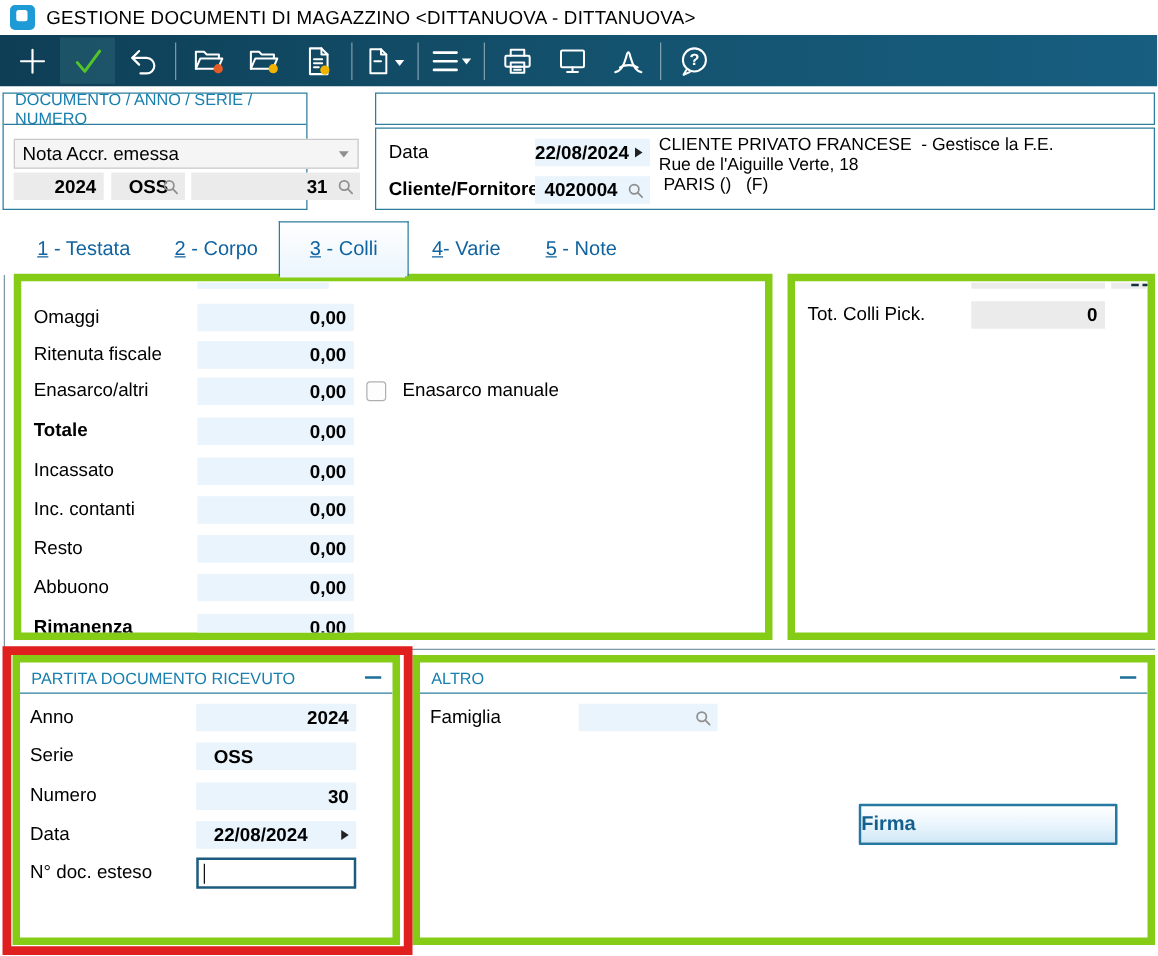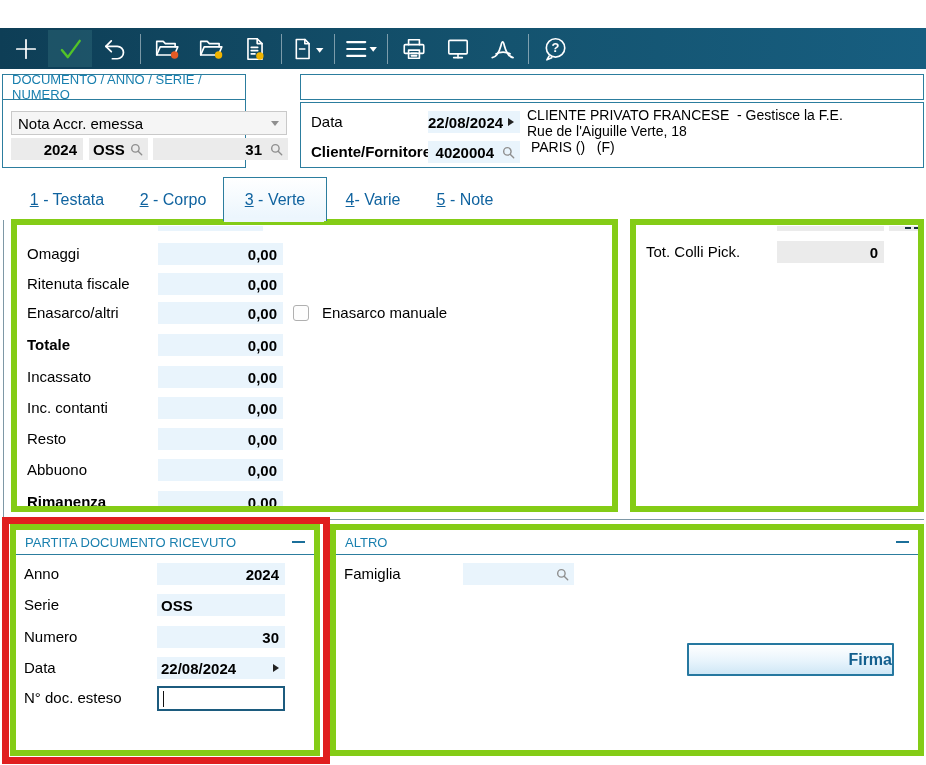--- a/index.html
+++ b/index.html
@@ -92,6 +92,10 @@
 
 <div id="root">
 
+  <div class="titlebar">
+    <div class="app-icon"></div>
+    <span class="win-title">GESTIONE DOCUMENTI DI MAGAZZINO &lt;DITTANUOVA - DITTANUOVA&gt;</span>
+  </div>
 
   <div class="toolbar">
     <div class="tbtn">

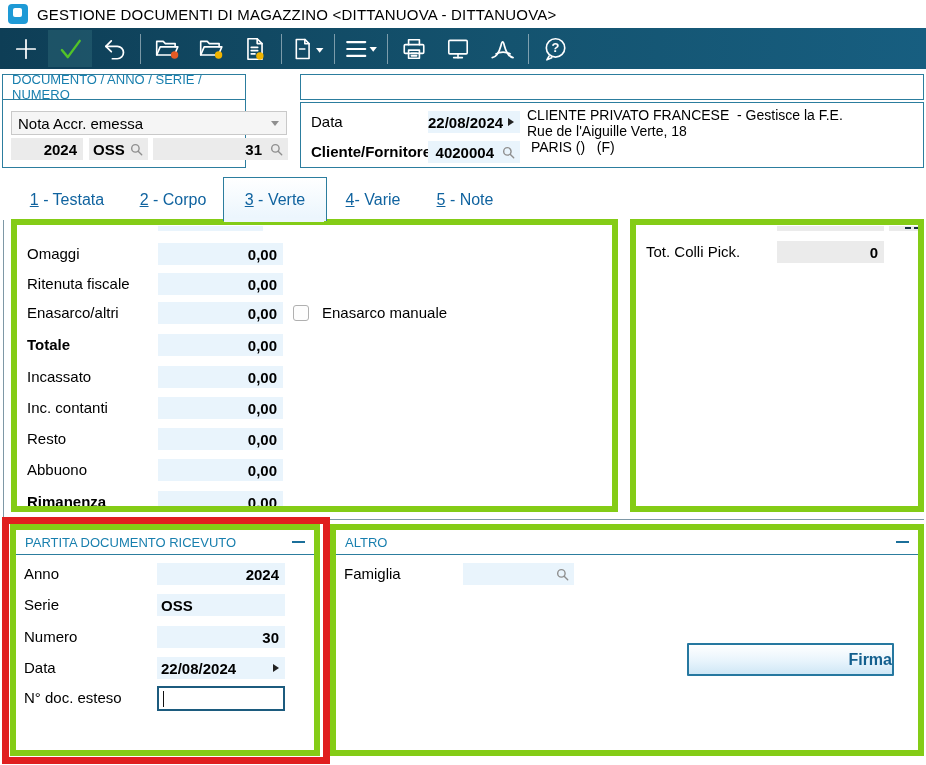--- a/index.html
+++ b/index.html
@@ -39,7 +39,7 @@
   .fld.gray{background:#ebebeb;}
   .fld .val{flex:1;min-width:0;white-space:pre;}
   .fld .val.r{text-align:right;padding-right:6px;}
-  .fld .val.l{text-align:left;padding-left:4px;}
+  .fld .val.l{text-align:left;padding-left:14px;}
   .mg{margin:0 5px 0 2px;flex:0 0 auto;}
   .arrow-right{width:0;height:0;border-top:4.5px solid transparent;
        border-bottom:4.5px solid transparent;border-left:6px solid #222;

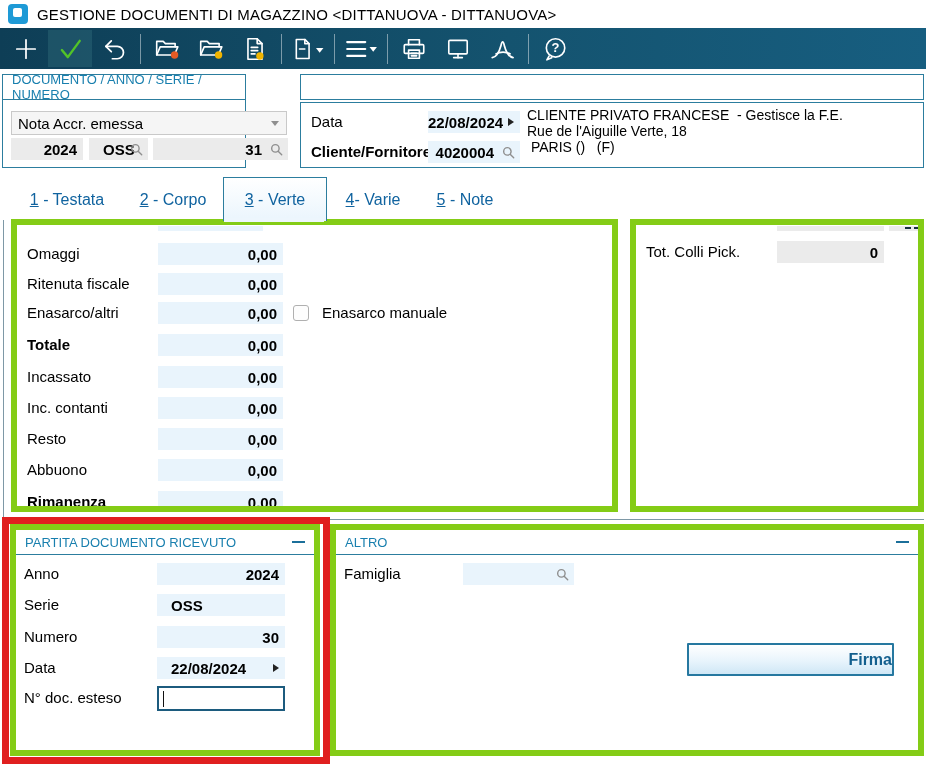--- a/index.html
+++ b/index.html
@@ -236,7 +236,7 @@
   <div class="tab" style="left:22px;top:188px;width:90px;"><span class="u">1</span><span> - Testata</span></div>
   <div class="tab" style="left:132px;top:188px;width:82px;"><span class="u">2</span><span> - Corpo</span></div>
   <div class="tab-active-box">
-    <div class="tab"><span class="u">3</span><span> - Verte</span></div>
+    <div class="tab"><span class="u">3</span><span> - Colli</span></div>
   </div>
   <div class="tab" style="left:340px;top:188px;width:66px;"><span class="u">4</span><span>- Varie</span></div>
   <div class="tab" style="left:430px;top:188px;width:70px;"><span class="u">5</span><span> - Note</span></div>

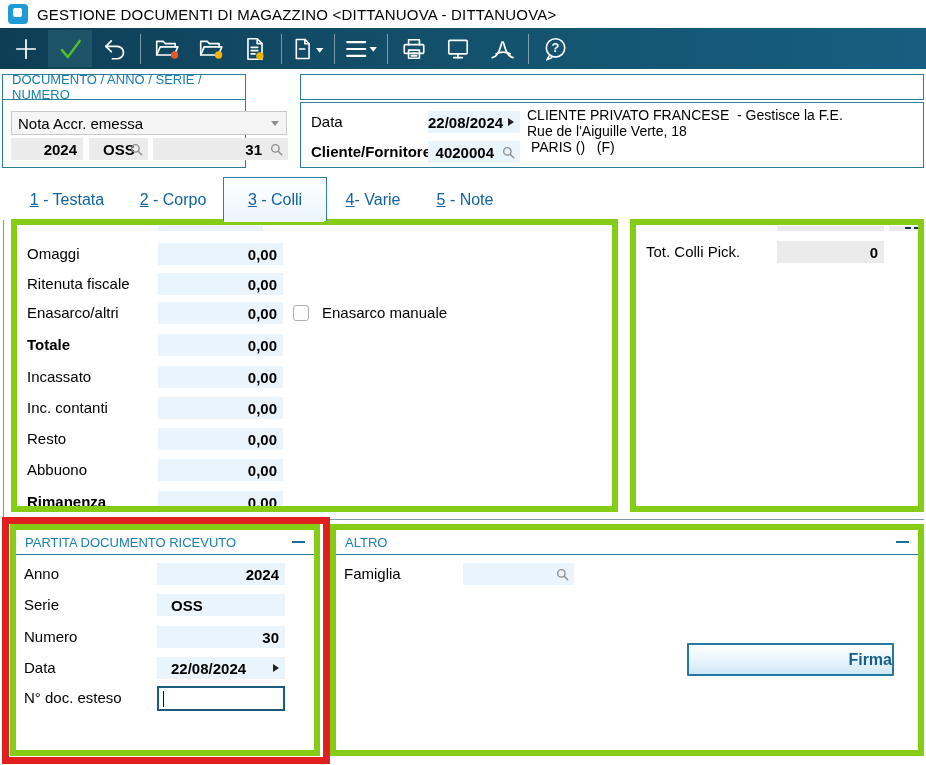--- a/index.html
+++ b/index.html
@@ -83,7 +83,7 @@
   .btn-firma{position:absolute;border:2px solid #2678a0;border-radius:1px;
       background:linear-gradient(180deg,#ffffff,#e8f4fc 55%,#cfe7f6);
       color:#135f8e;font-weight:bold;font-size:16px;
-      display:flex;align-items:center;justify-content:flex-end;box-sizing:border-box;}
+      display:flex;align-items:center;justify-content:flex-start;box-sizing:border-box;}
 
   .info{position:absolute;font-size:14px;line-height:15.5px;white-space:pre;}
 </style>

